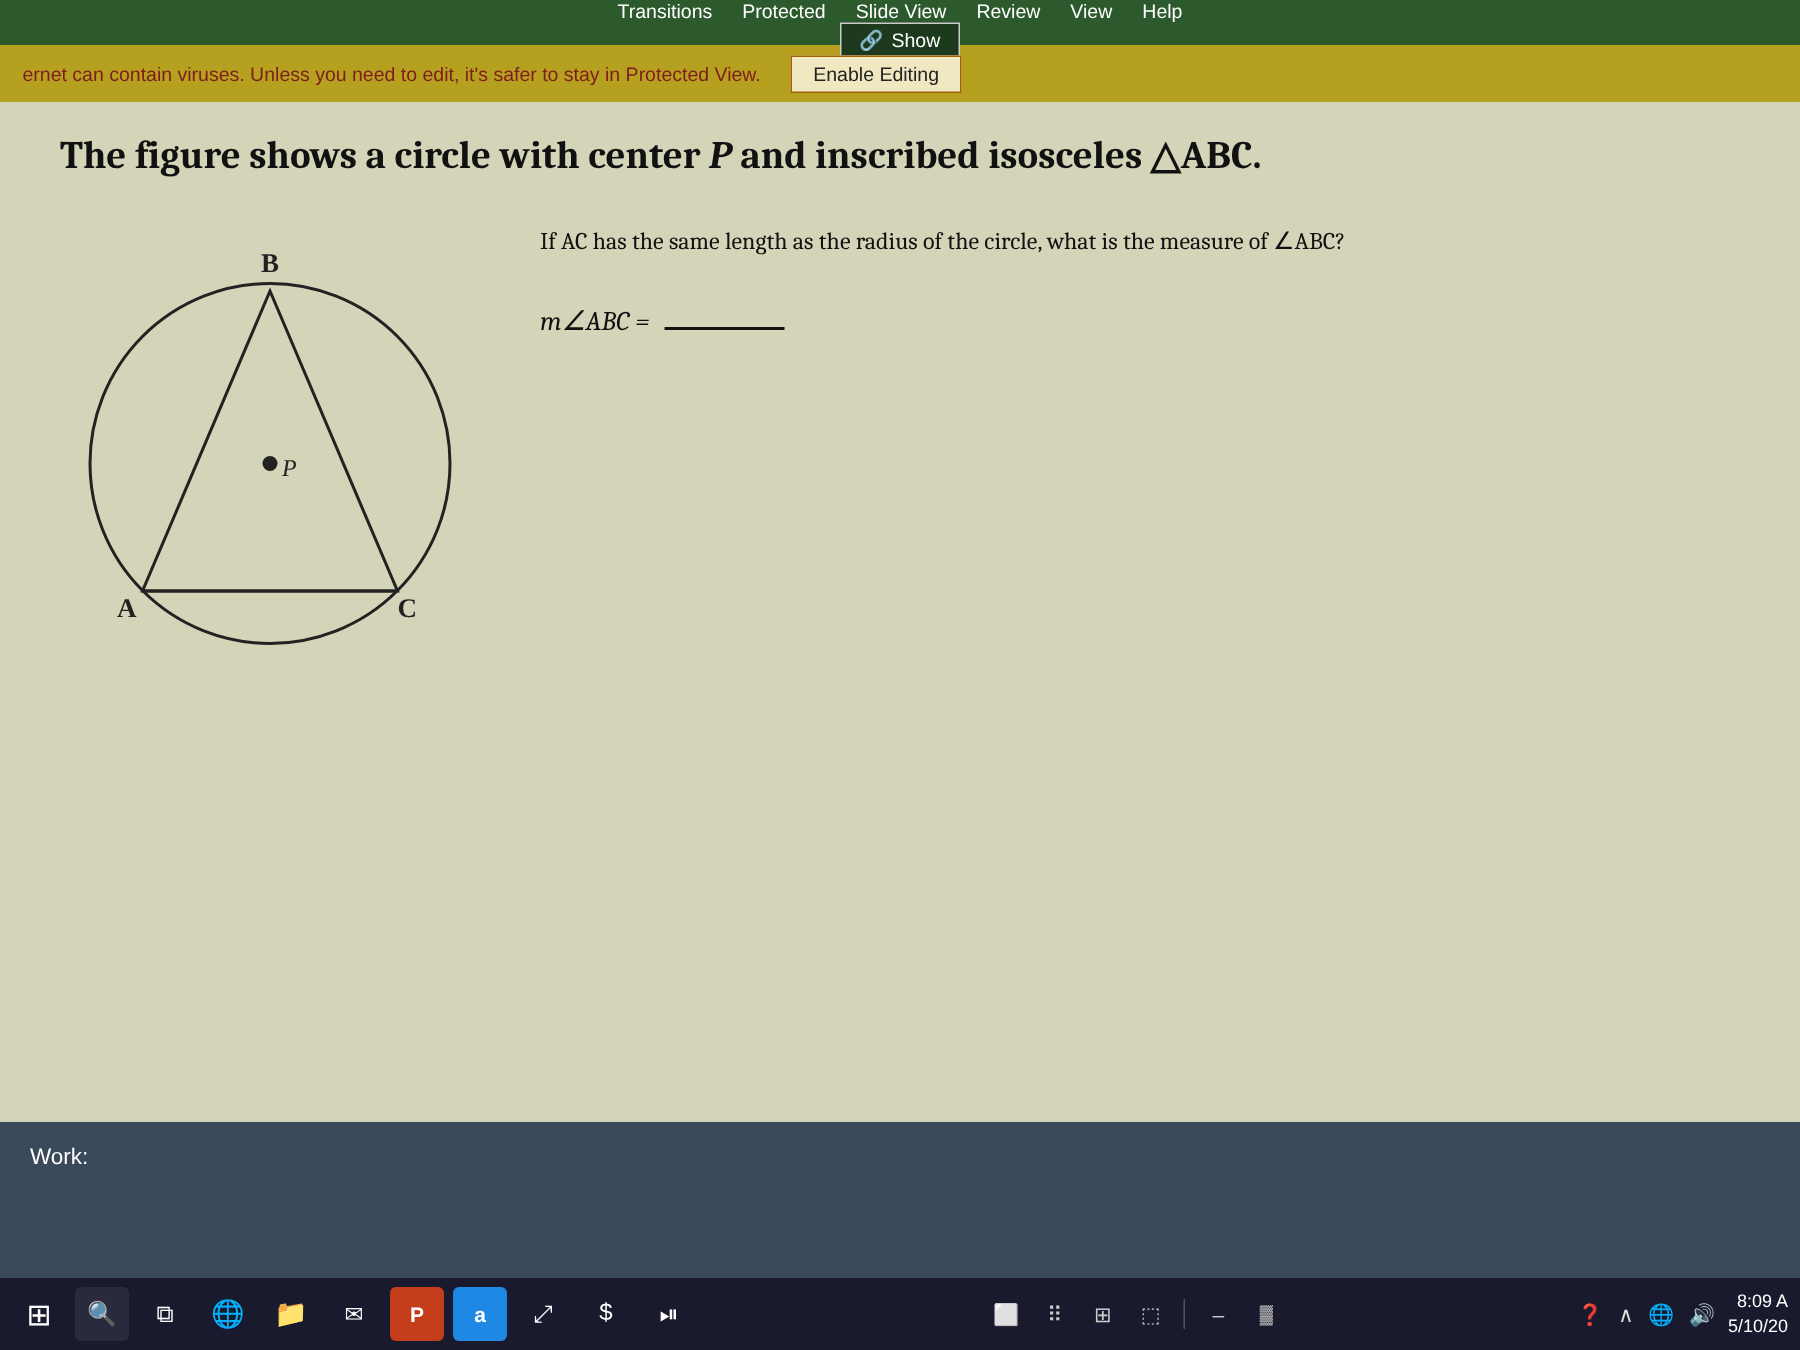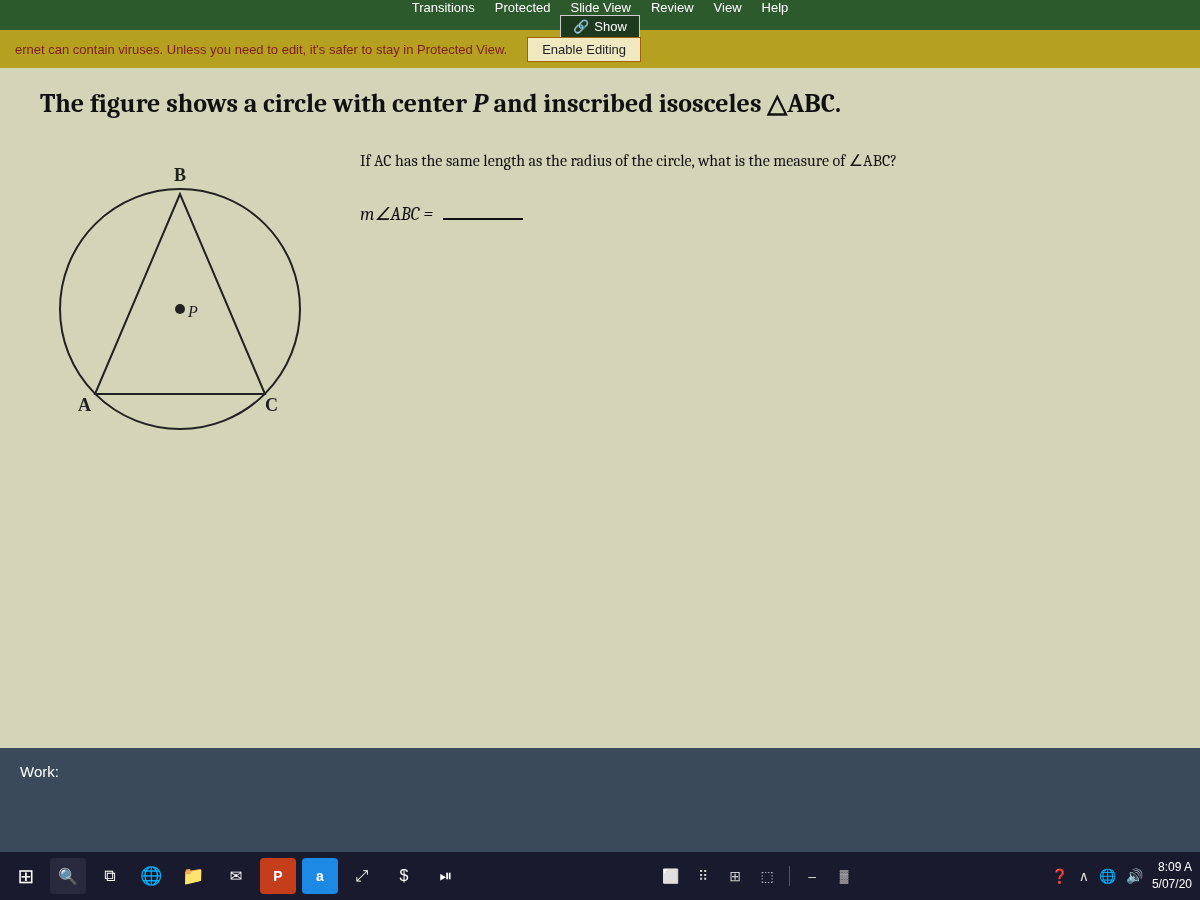--- a/index.html
+++ b/index.html
@@ -307,7 +307,7 @@
     </div>
     <div class="clock">
       <div>8:09 A</div>
-      <div>5/07/20</div>
+      <div>5/10/20</div>
     </div>
   </div>
 </div>

